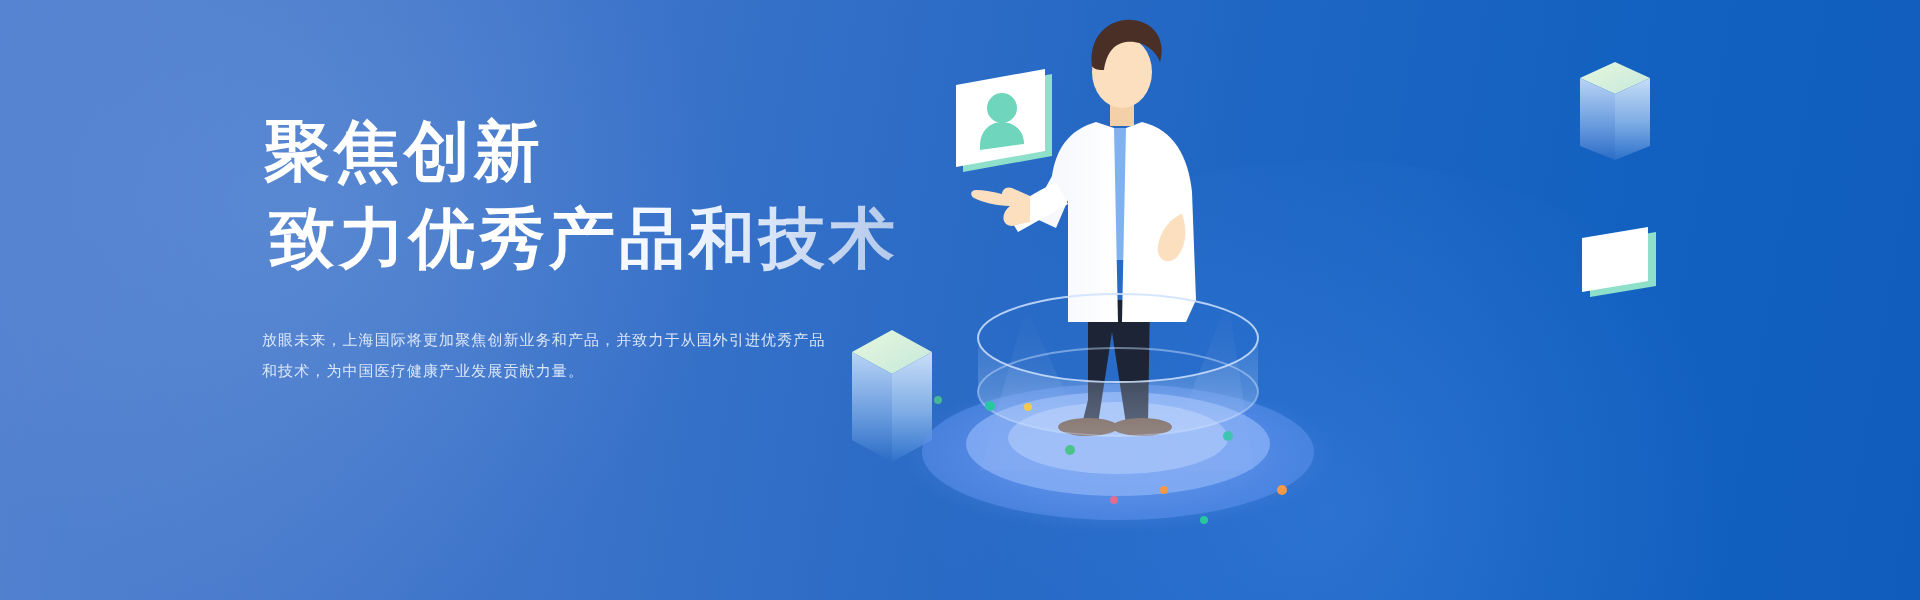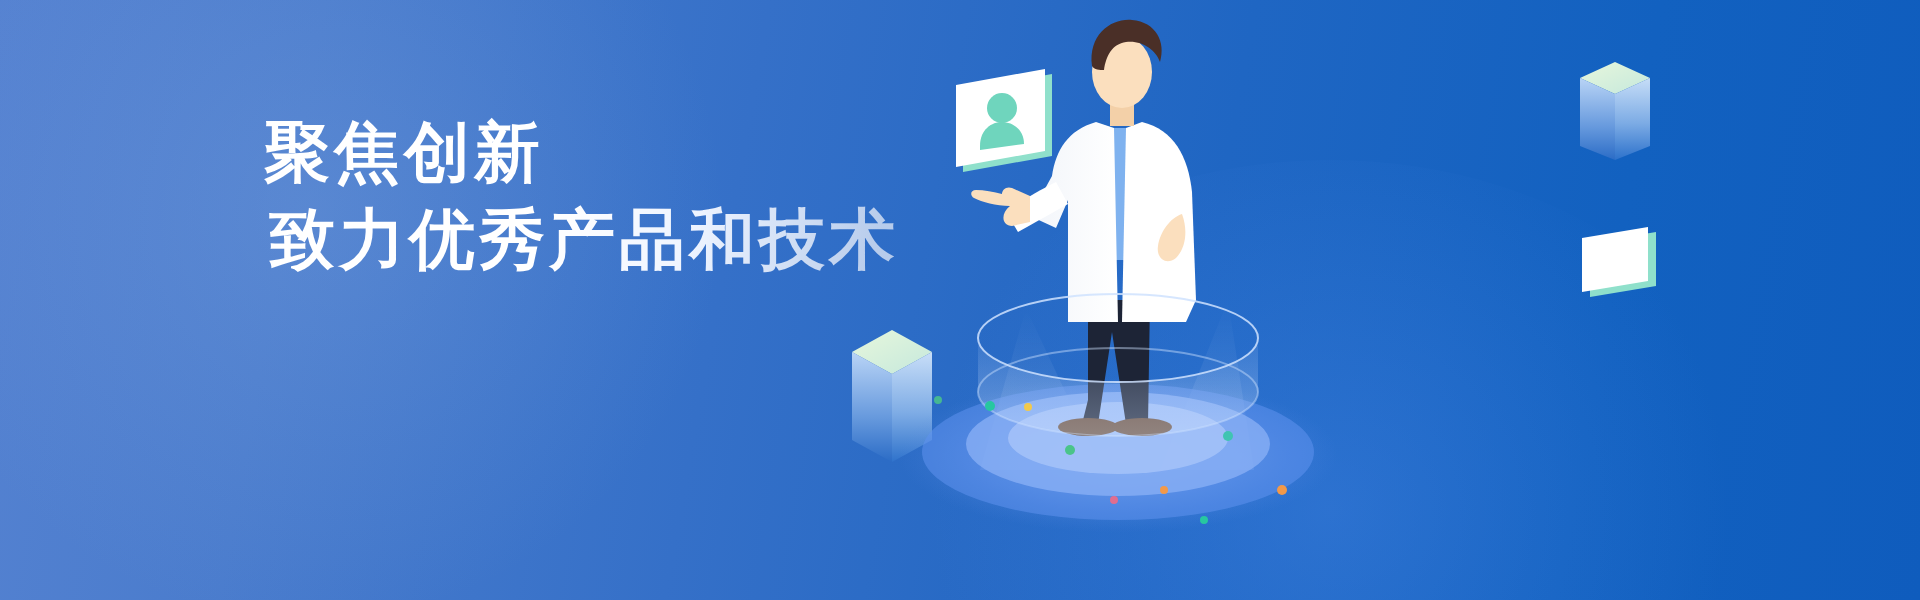--- a/index.html
+++ b/index.html
@@ -42,6 +42,7 @@
     left: 262px;
     top: 112px;
     width: 820px;
+    font-family: Liberation Serif, serif;
   }
   .headline {
     font-size: 66px;

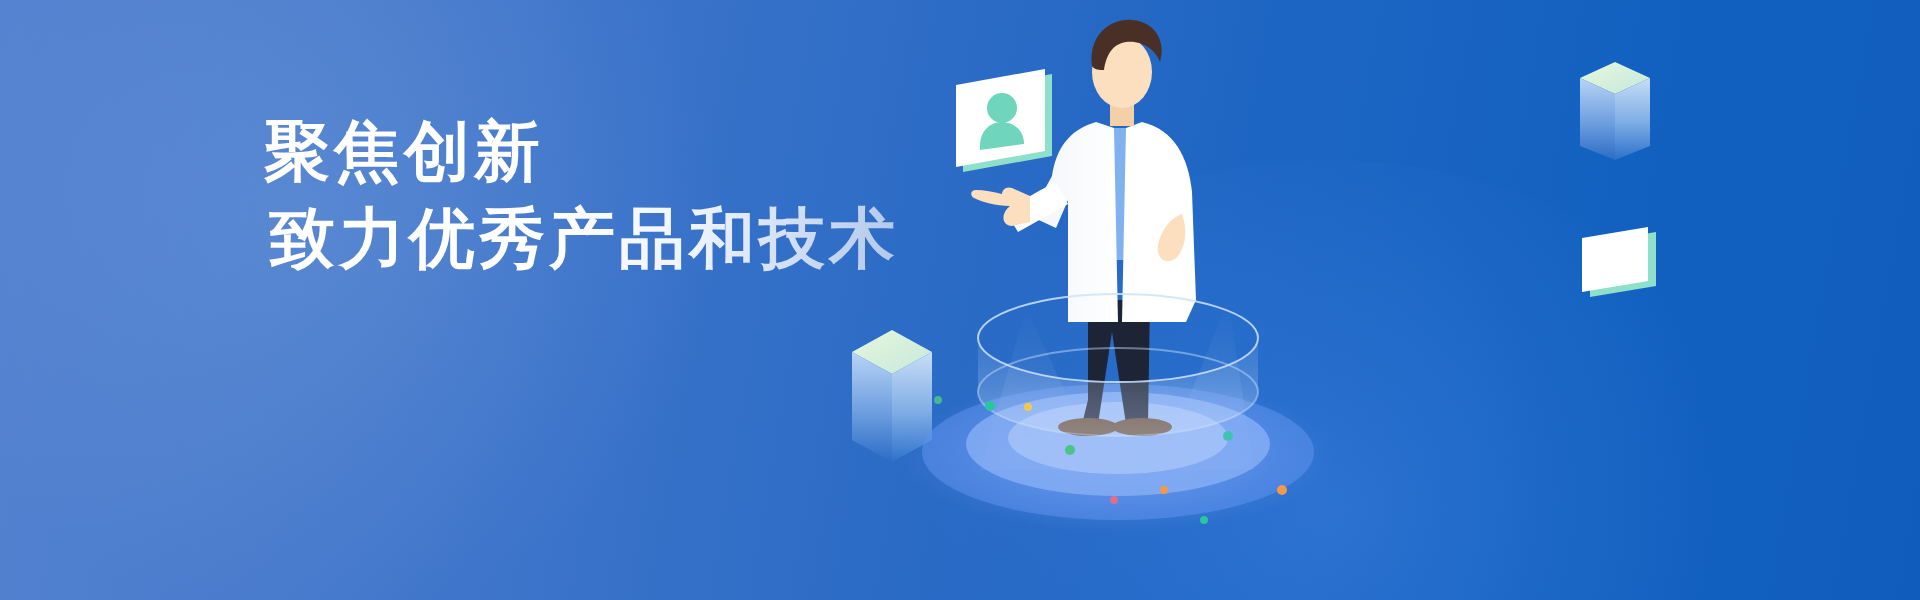--- a/index.html
+++ b/index.html
@@ -93,6 +93,10 @@
     <h1 class="headline line1">聚焦创新</h1>
     <h1 class="headline line2">致力优秀产品和技术</h1>
 
+    <div class="subcopy">
+      <span class="srow">放眼未来，上海国际将更加聚焦创新业务和产品，并致力于从国外引进优秀产品</span>
+      <span class="srow">和技术，为中国医疗健康产业发展贡献力量。</span>
+    </div>
   </div>
 
   <div class="art">

